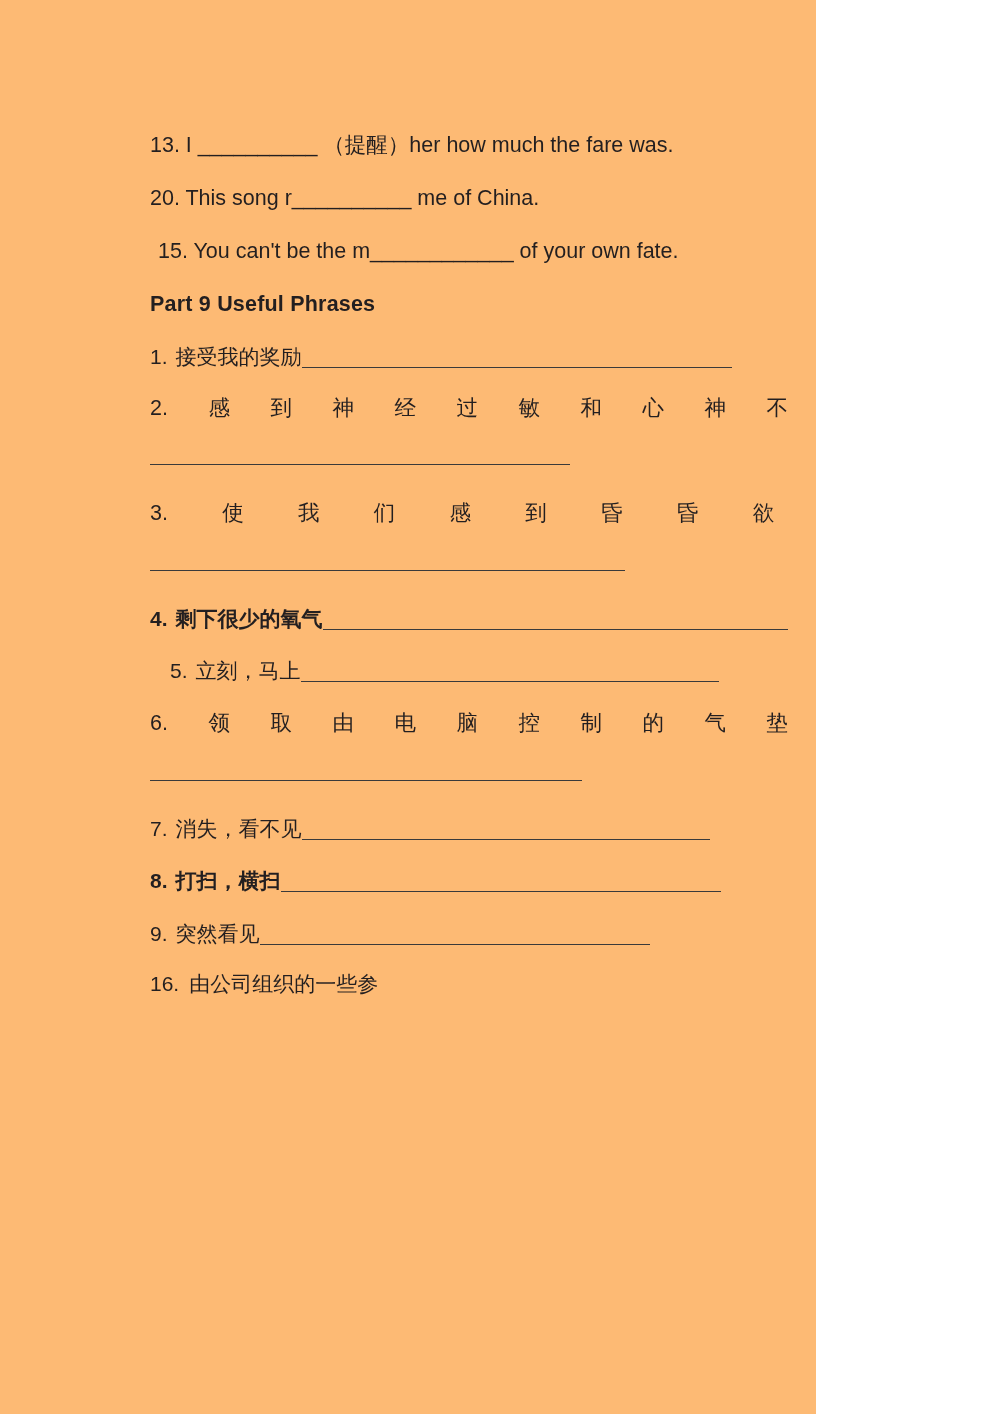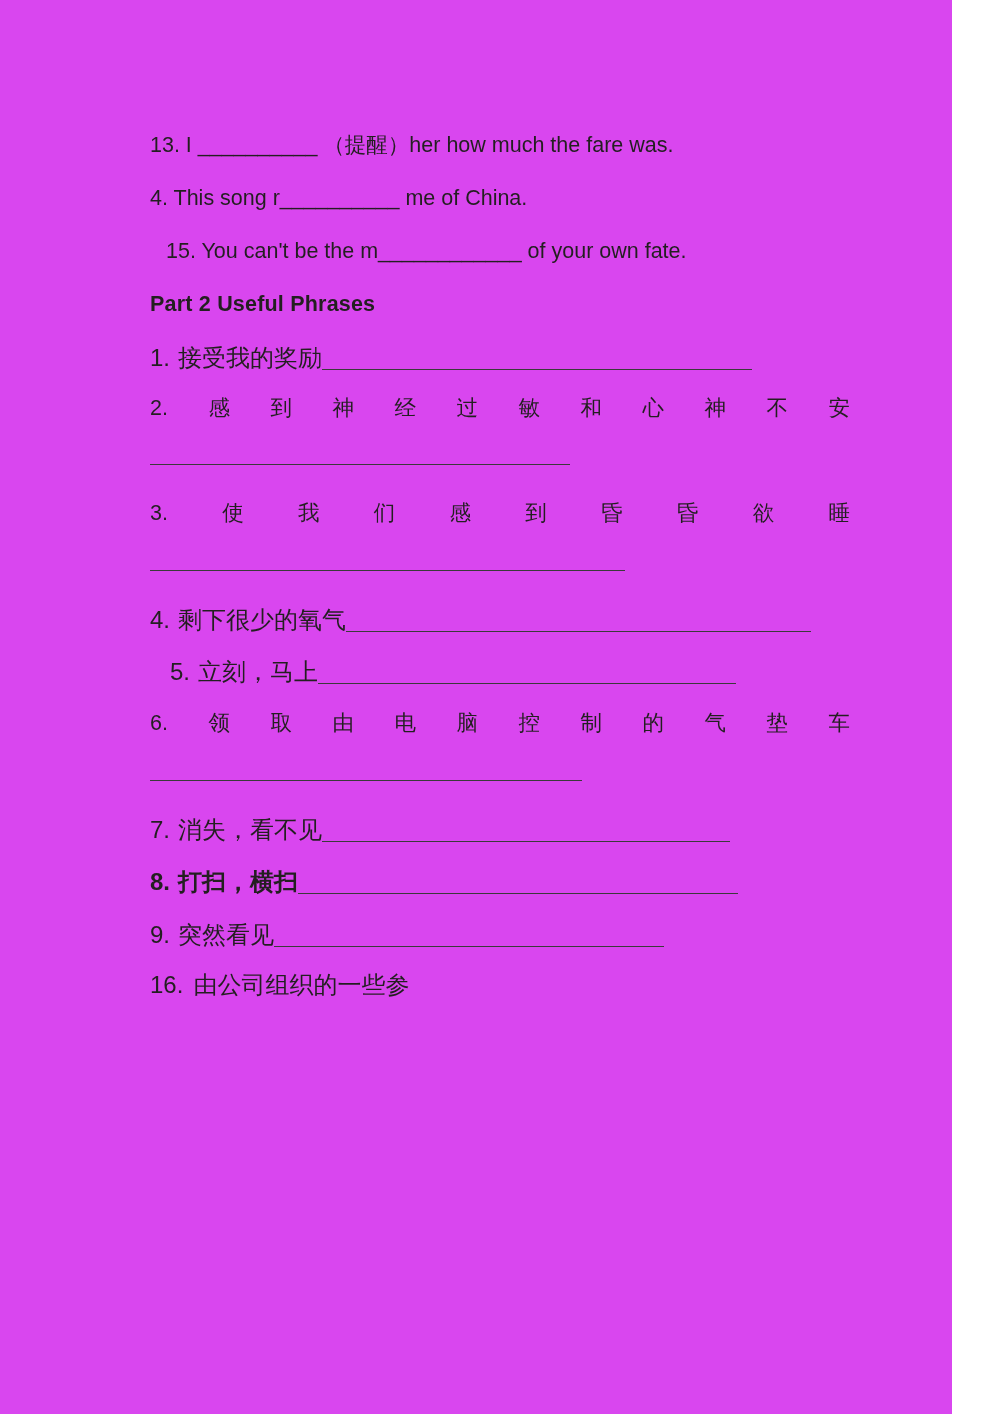--- a/index.html
+++ b/index.html
@@ -13,9 +13,9 @@
   }
   #page {
     position: relative;
-    width: 952px;
+    width: 816px;
     height: 1414px;
-    background: #d946ef;
+    background: #fdba74;
     overflow: hidden;
   }
   .content {

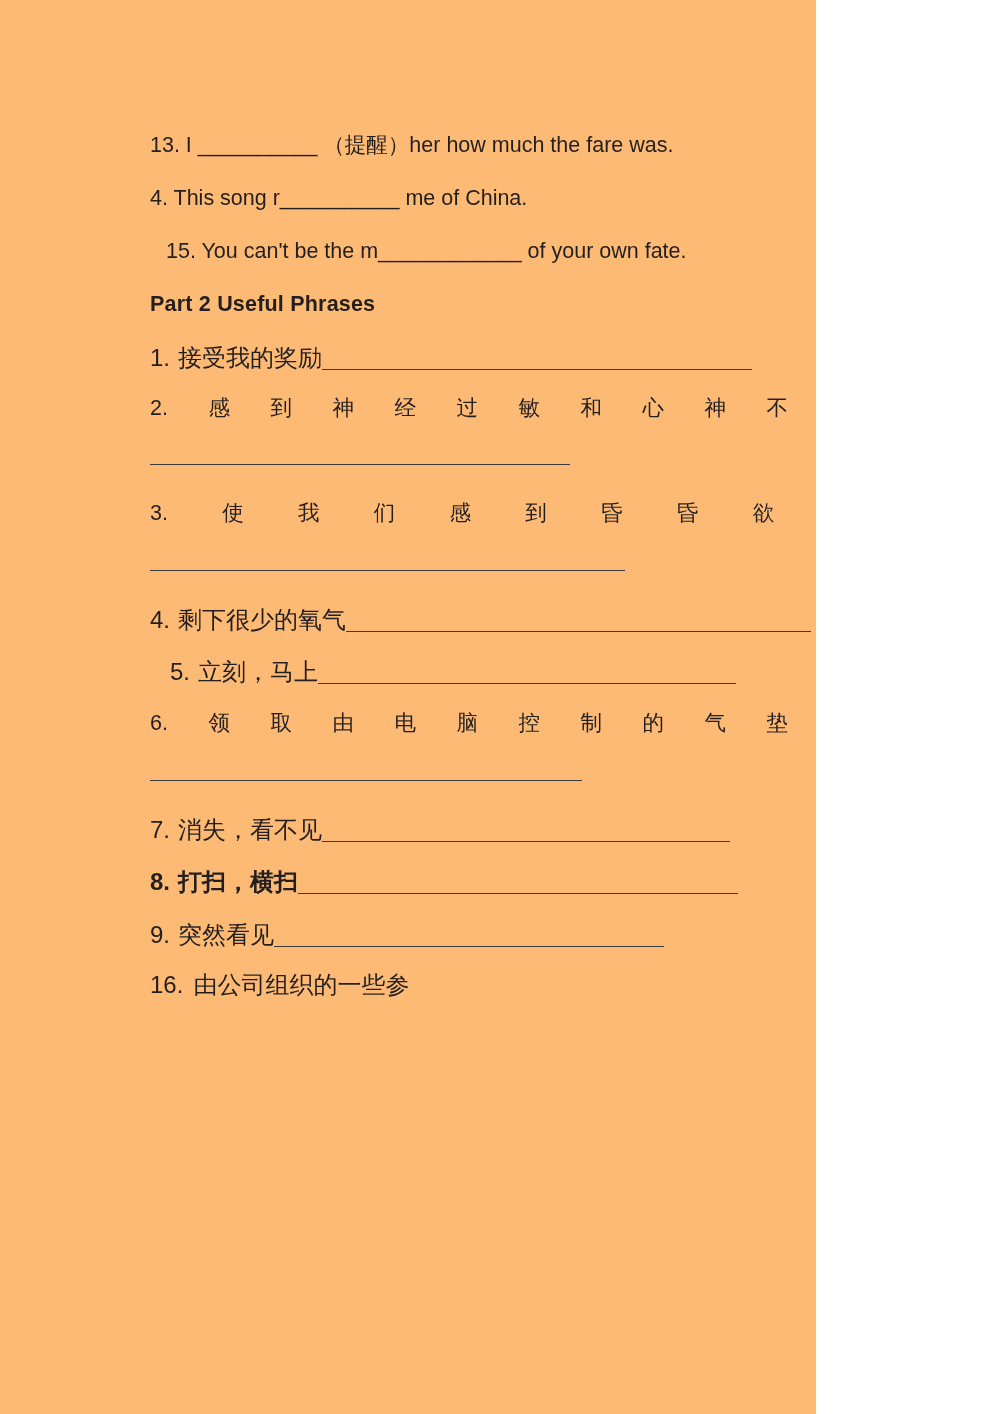--- a/index.html
+++ b/index.html
@@ -96,7 +96,7 @@
     </div>
 
     <div class="en-item" style="position:absolute; left:0; top:186px;">
-      <span>4. This song r__________ me of China.</span>
+      <span>20. This song r__________ me of China.</span>
     </div>
 
     <div class="en-item" style="position:absolute; left:16px; top:239px;">

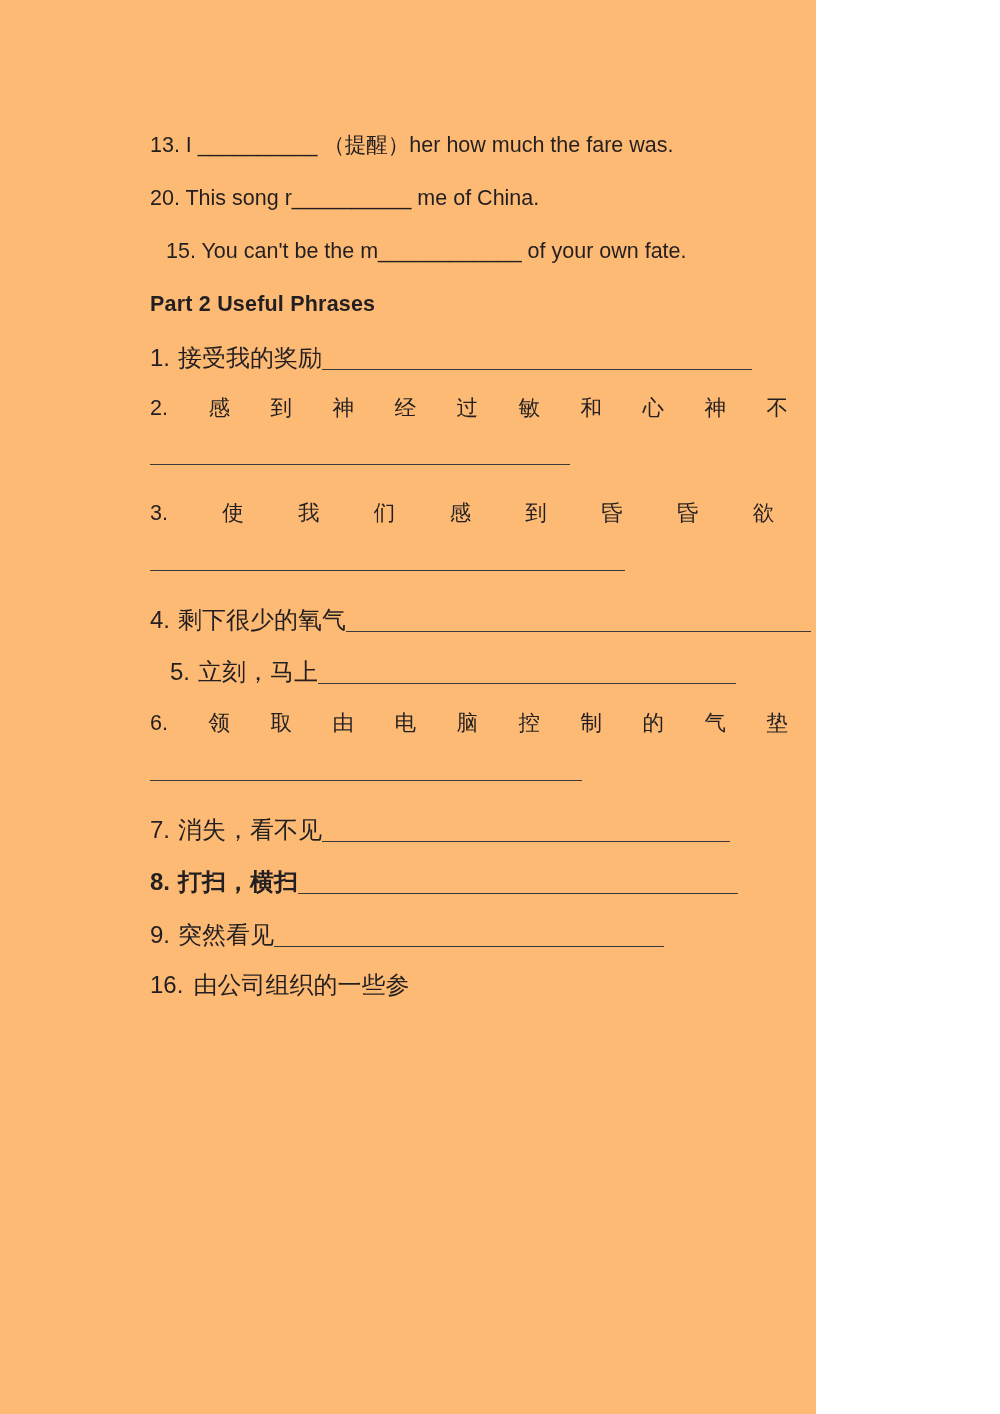--- a/index.html
+++ b/index.html
@@ -99,7 +99,7 @@
       <span>20. This song r__________ me of China.</span>
     </div>
 
-    <div class="en-item" style="position:absolute; left:16px; top:239px;">
+    <div class="en-item" style="position:absolute; left:8px; top:239px;">
       <span>15. You can't be the m____________ of your own fate.</span>
     </div>
 

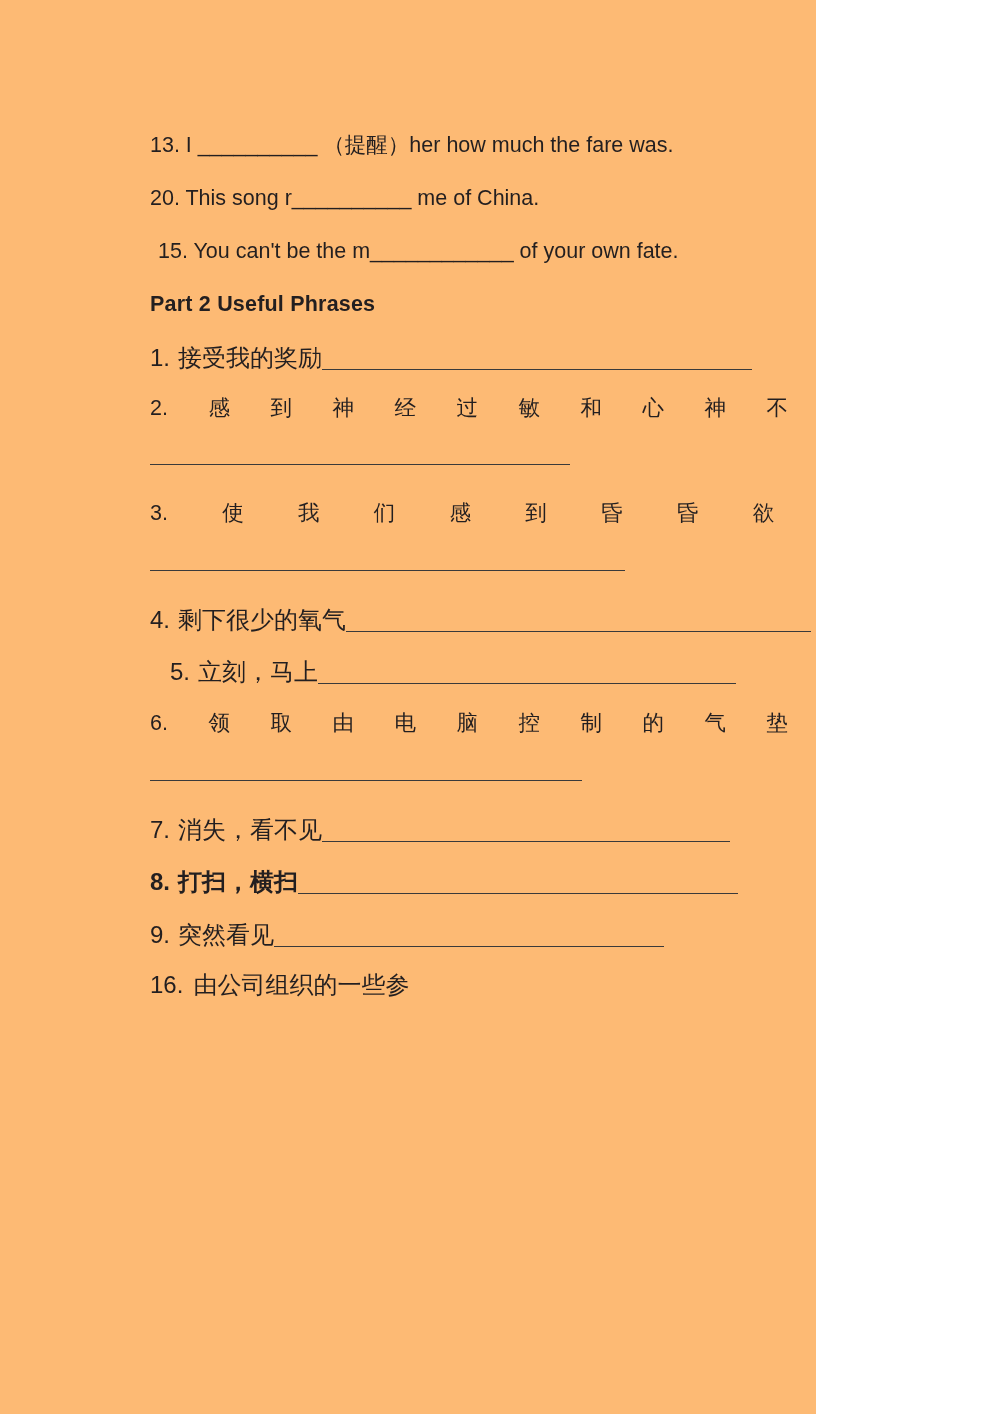--- a/index.html
+++ b/index.html
@@ -104,7 +104,7 @@
     </div>
 
     <div class="section-heading" style="position:absolute; left:0; top:292px;">
-      <span>Part 2 Useful Phrases</span>
+      <span>Part 9 Useful Phrases</span>
     </div>
 
     <div class="cn-item" style="position:absolute; left:0; top:344px;">

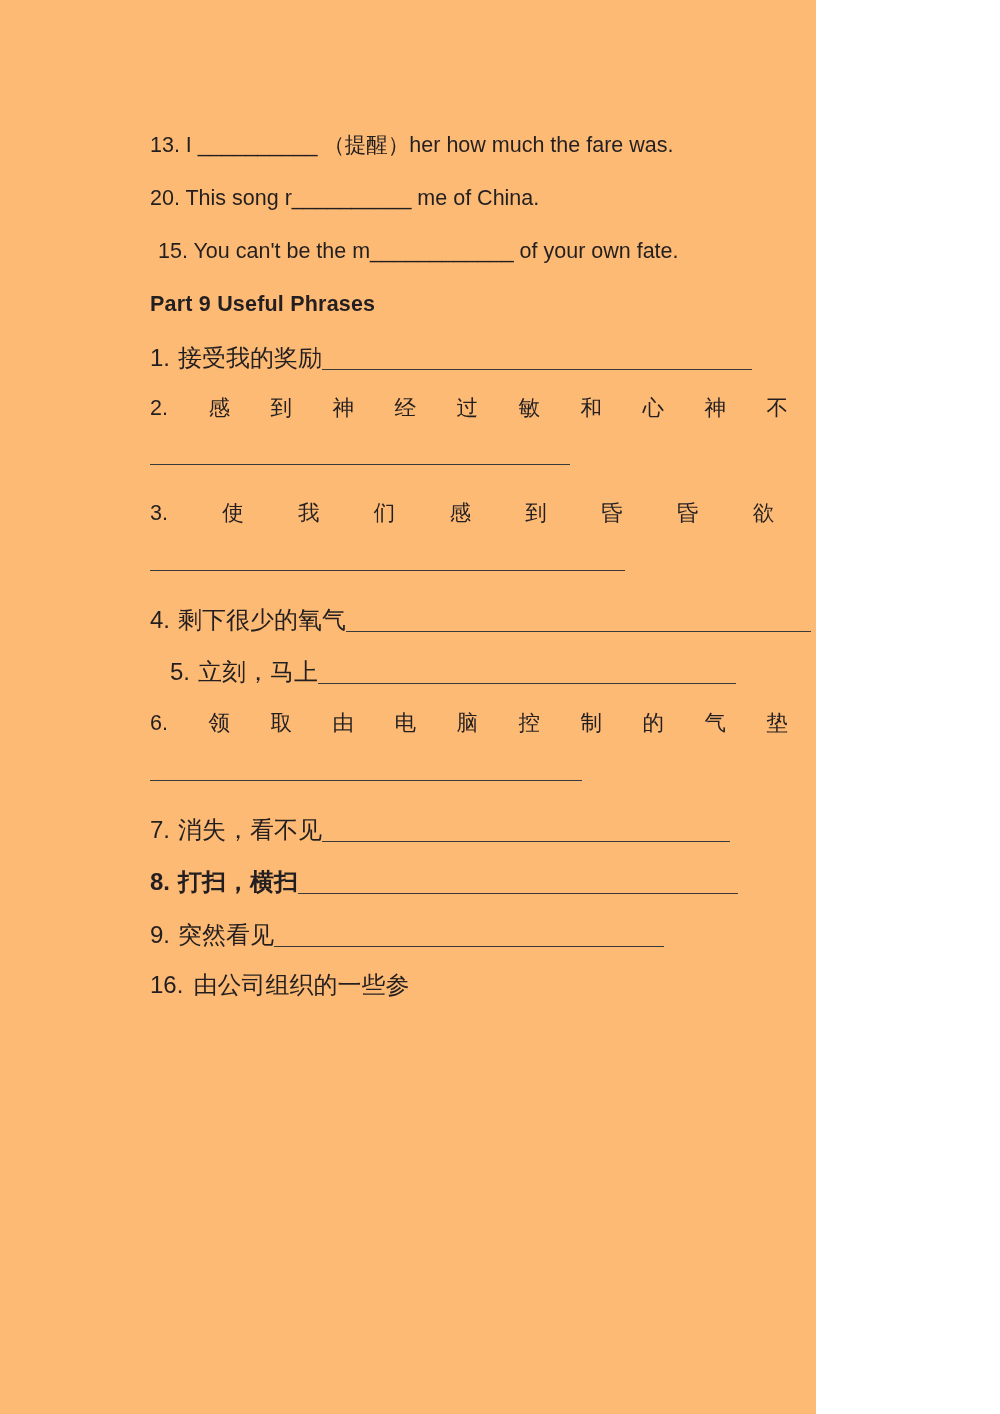--- a/index.html
+++ b/index.html
@@ -46,7 +46,7 @@
   
   .cn-item {
     margin: 0;
-    font-size: 24px;
+    font-size: 21px;
     line-height: 1.2;
     color: #231f20;
     display: block;

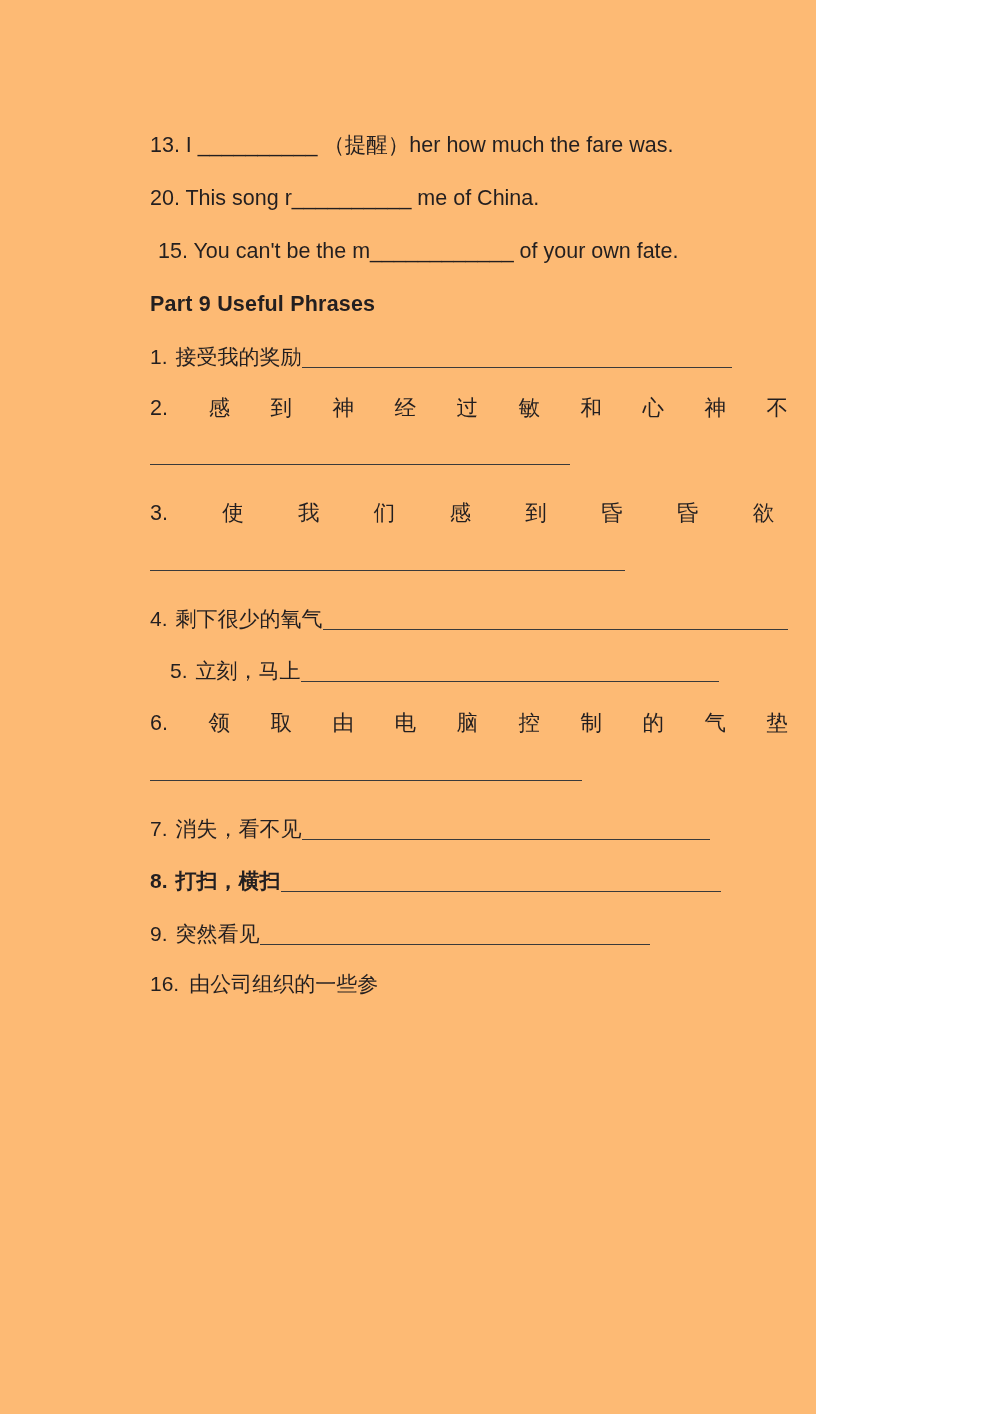--- a/index.html
+++ b/index.html
@@ -141,7 +141,7 @@
     </div>
     <span class="cont-rule" style="position:absolute; left:0; top:570px; width:475px;"></span>
 
-    <div class="cn-item" style="position:absolute; left:0; top:606px;">
+    <div class="cn-item" style="position:absolute; left:0; top:606px;font-weight:bold;">
       <span class="num">4.</span><span style="display:inline-block;width:8px;"></span><span class="txt">剩下很少的氧气</span><span class="rule" style="width:465px;"></span>
     </div>
 

